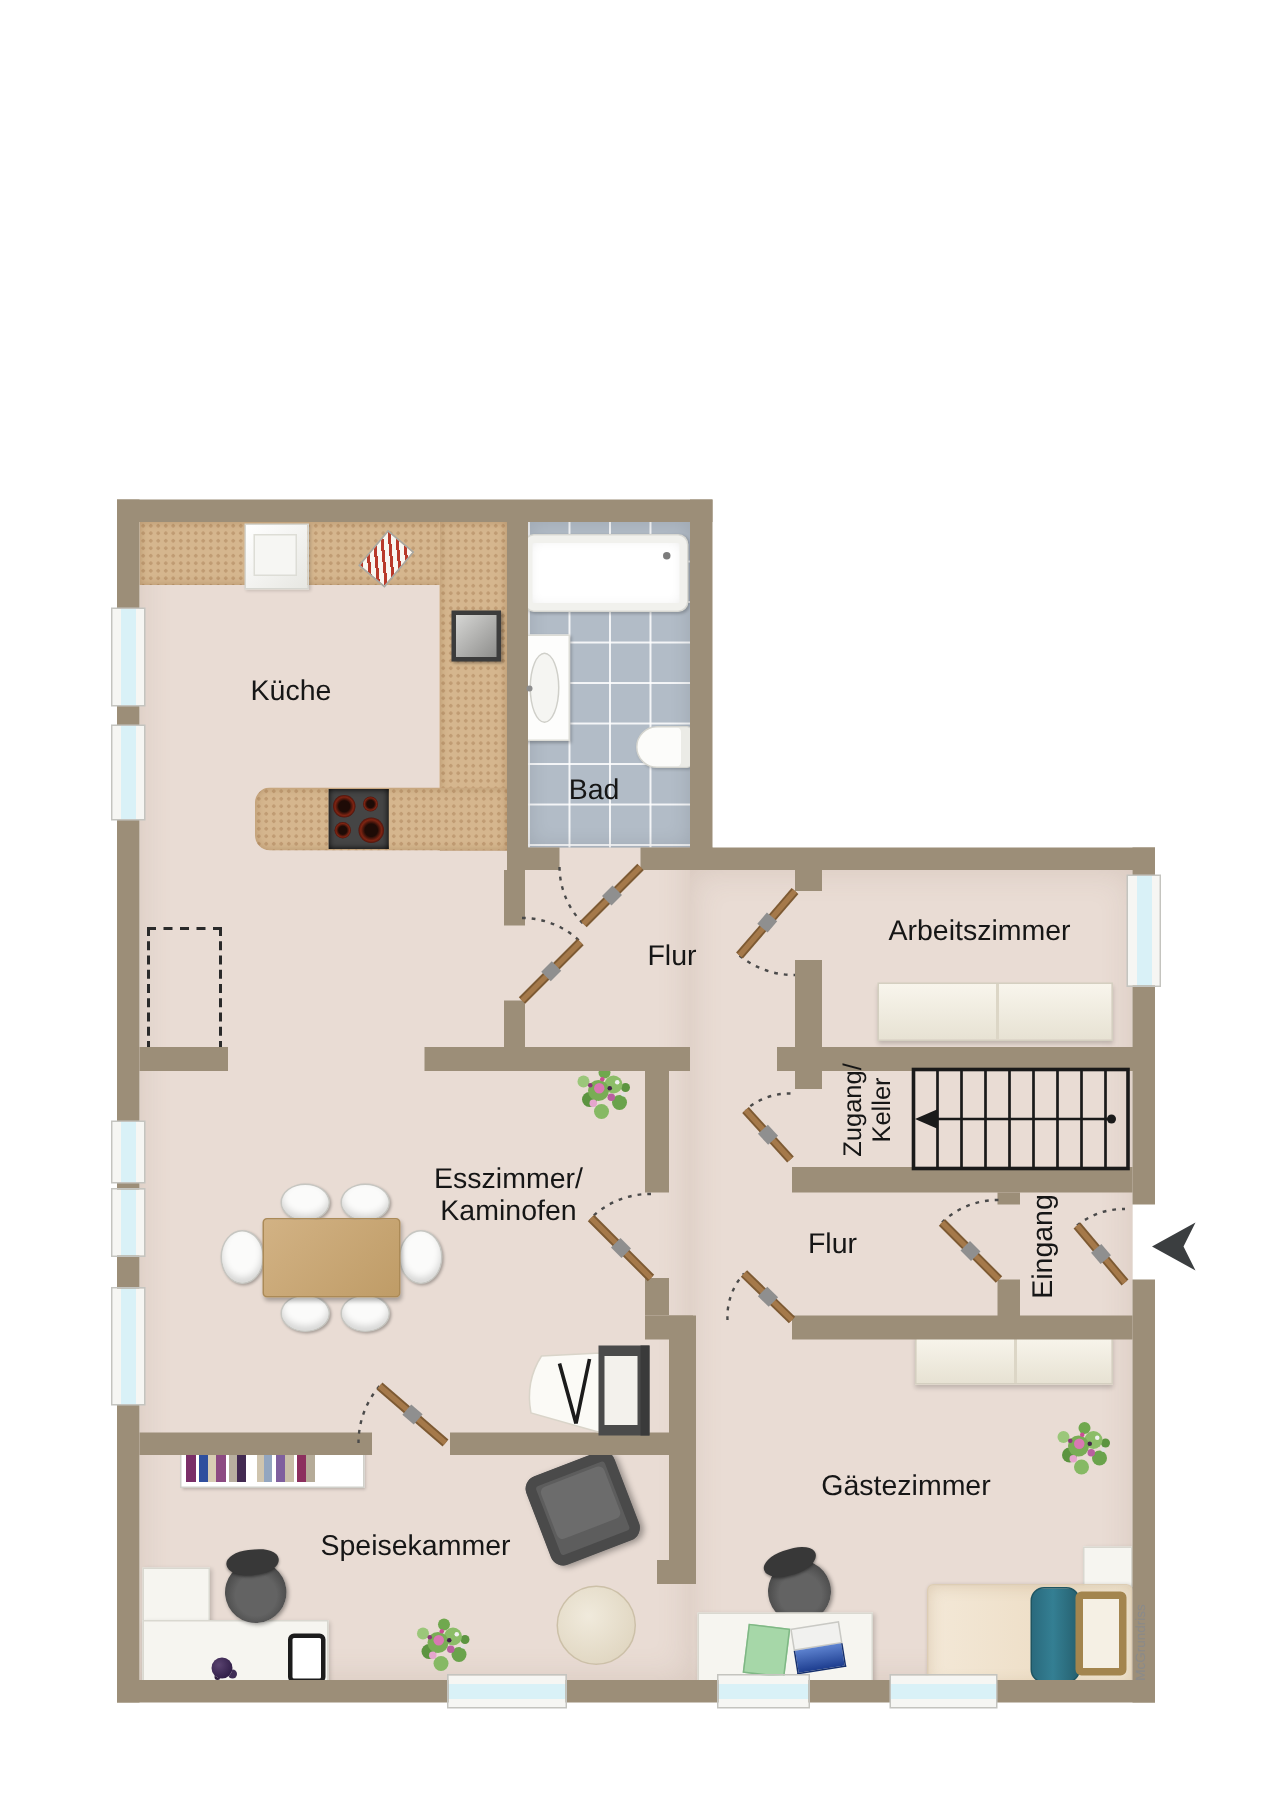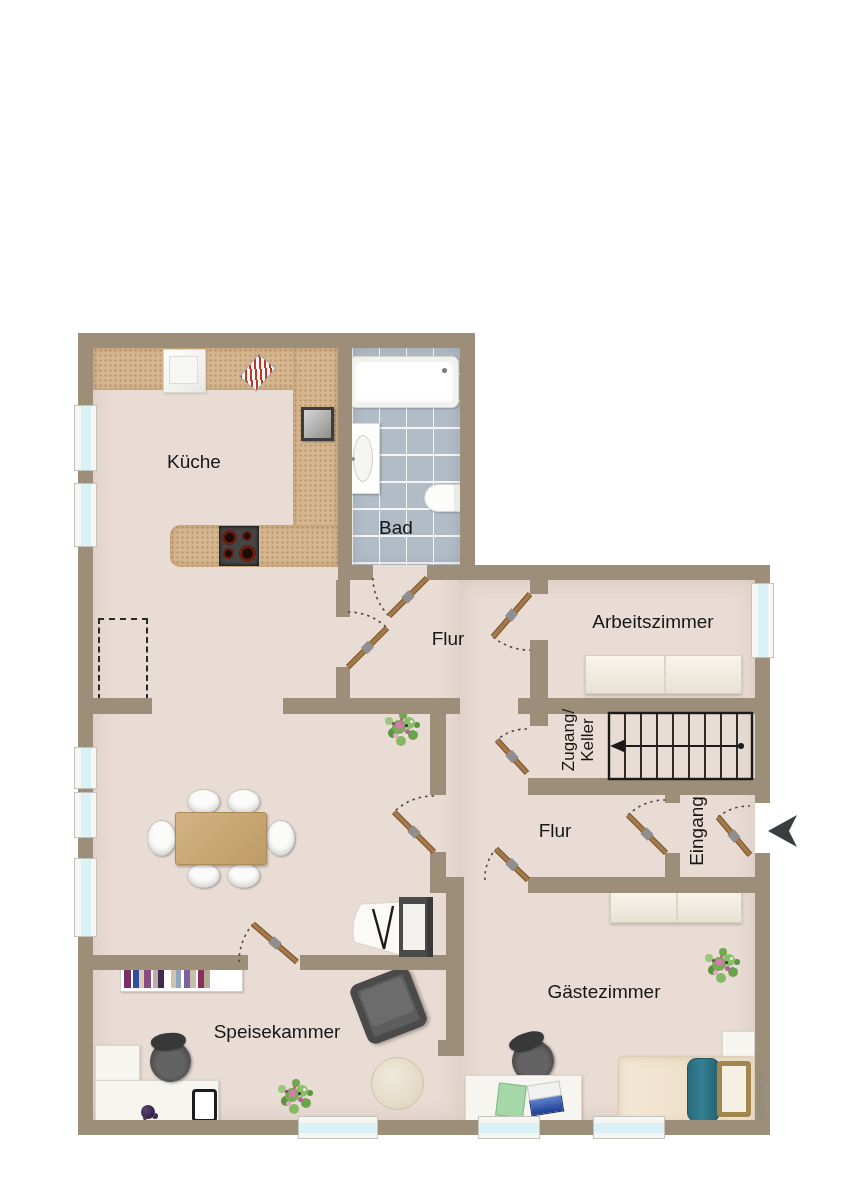--- a/index.html
+++ b/index.html
@@ -211,6 +211,10 @@
     <span>Zugang/</span><br>
     <span>Keller</span>
   </div>
+  <div class="lbl" style="left:339px;top:797px">
+    <span>Esszimmer/</span><br>
+    <span>Kaminofen</span>
+  </div>
   <div class="lbl" style="left:555px;top:830px">Flur</div>
   <div class="lbl rot" style="left:696px;top:831px">Eingang</div>
   <div class="lbl" style="left:277px;top:1031px">Speisekammer</div>

